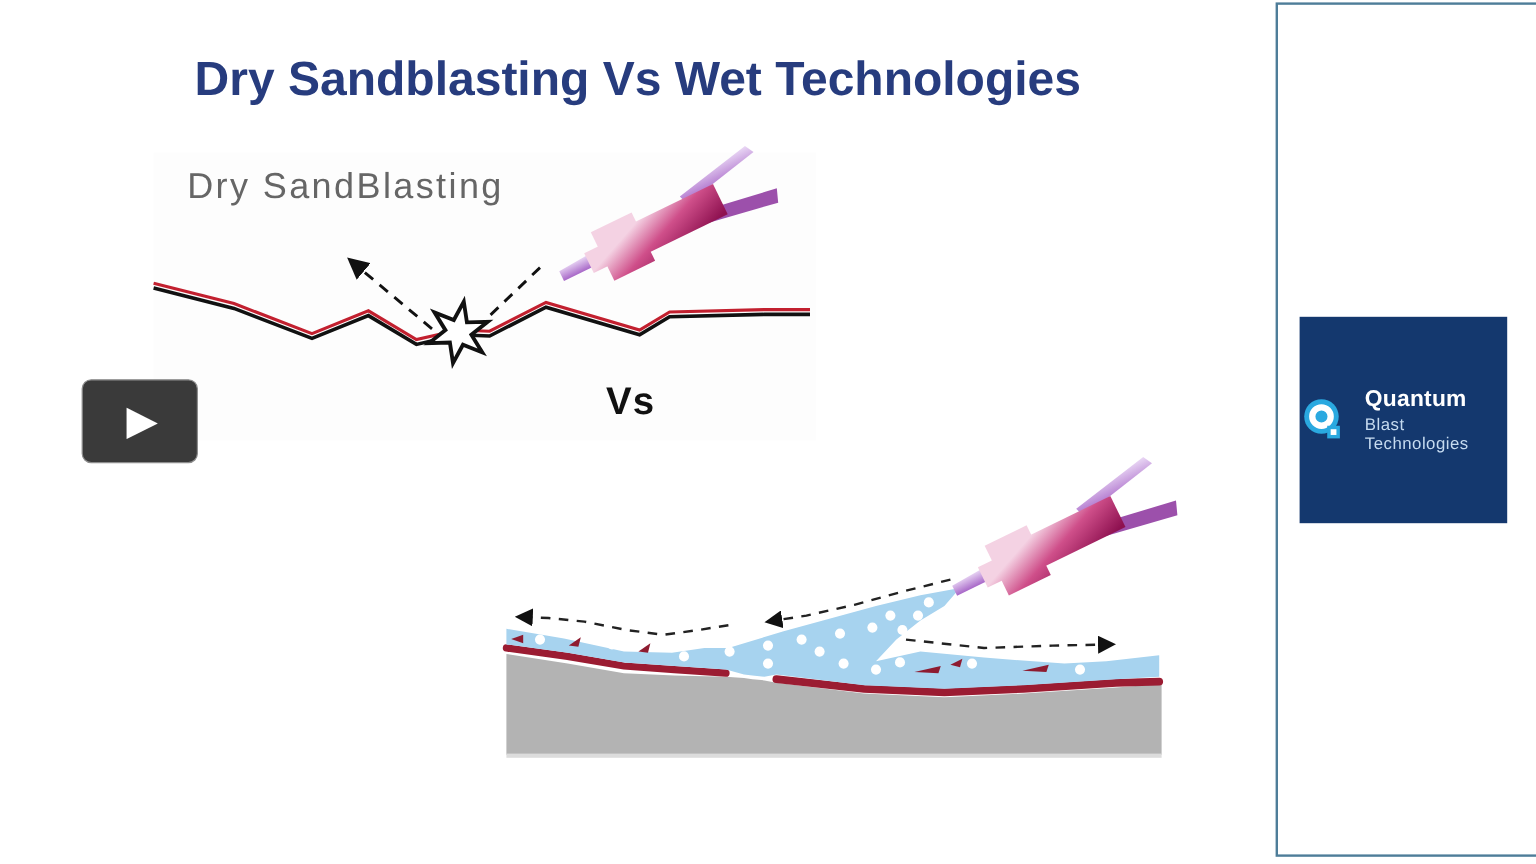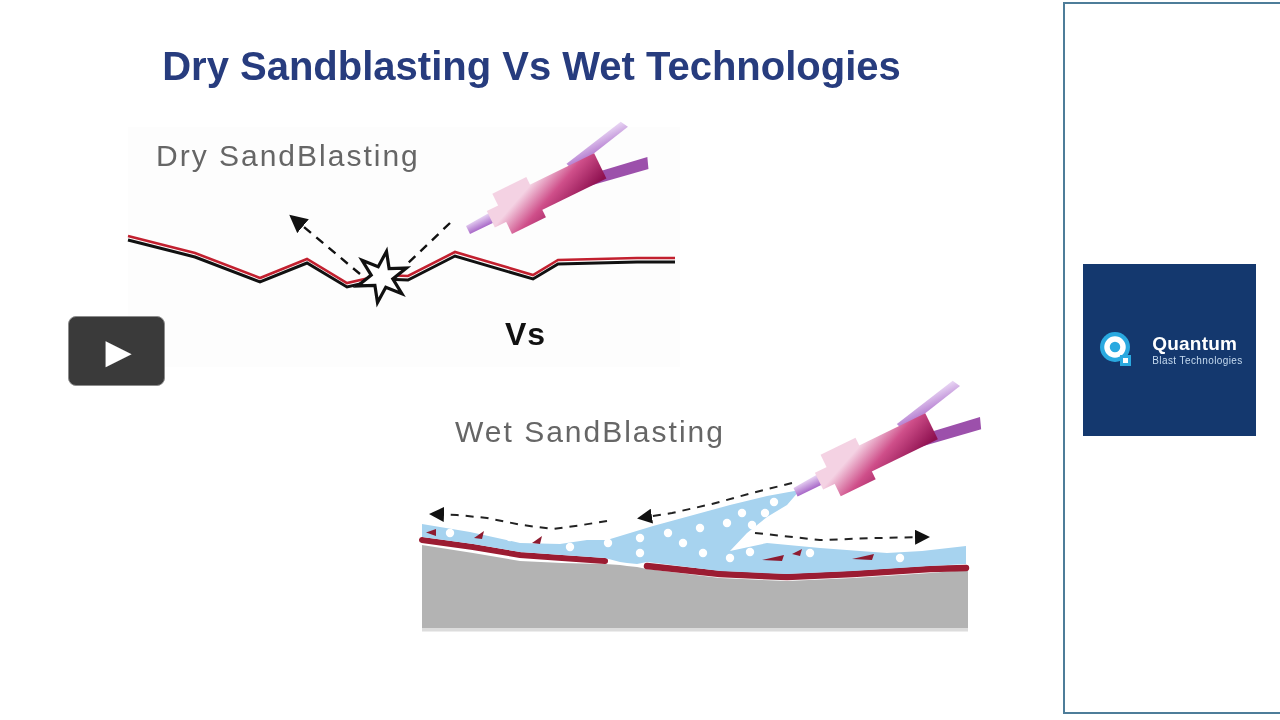--- a/index.html
+++ b/index.html
@@ -61,7 +61,7 @@
     color:#ffffff;font-size:19px;font-weight:700;letter-spacing:0.2px;line-height:1.05;
   }
   .logo-text .tagline{
-    color:#c6dbf0;font-size:10px;font-weight:400;letter-spacing:0.4px;margin-top:2px;
+    color:#c6dbf0;font-size:14px;font-weight:400;letter-spacing:0.4px;margin-top:2px;
   }
 </style>
 </head>

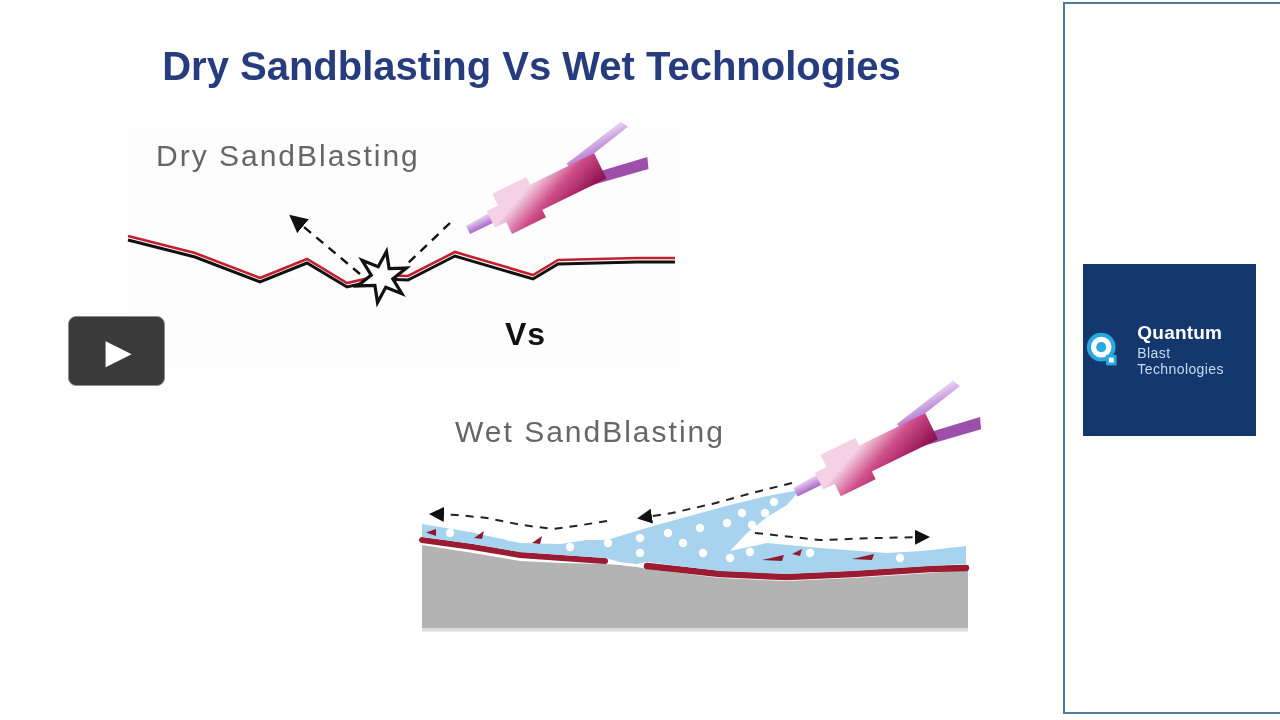--- a/index.html
+++ b/index.html
@@ -164,7 +164,6 @@
 
     <use href="#gun-shape" transform="translate(463,44) rotate(-26) scale(0.72)"></use>
   </svg>
-  <div class="diagram-label">Wet SandBlasting</div>
 </div>
 
 <div class="abs play-button">

